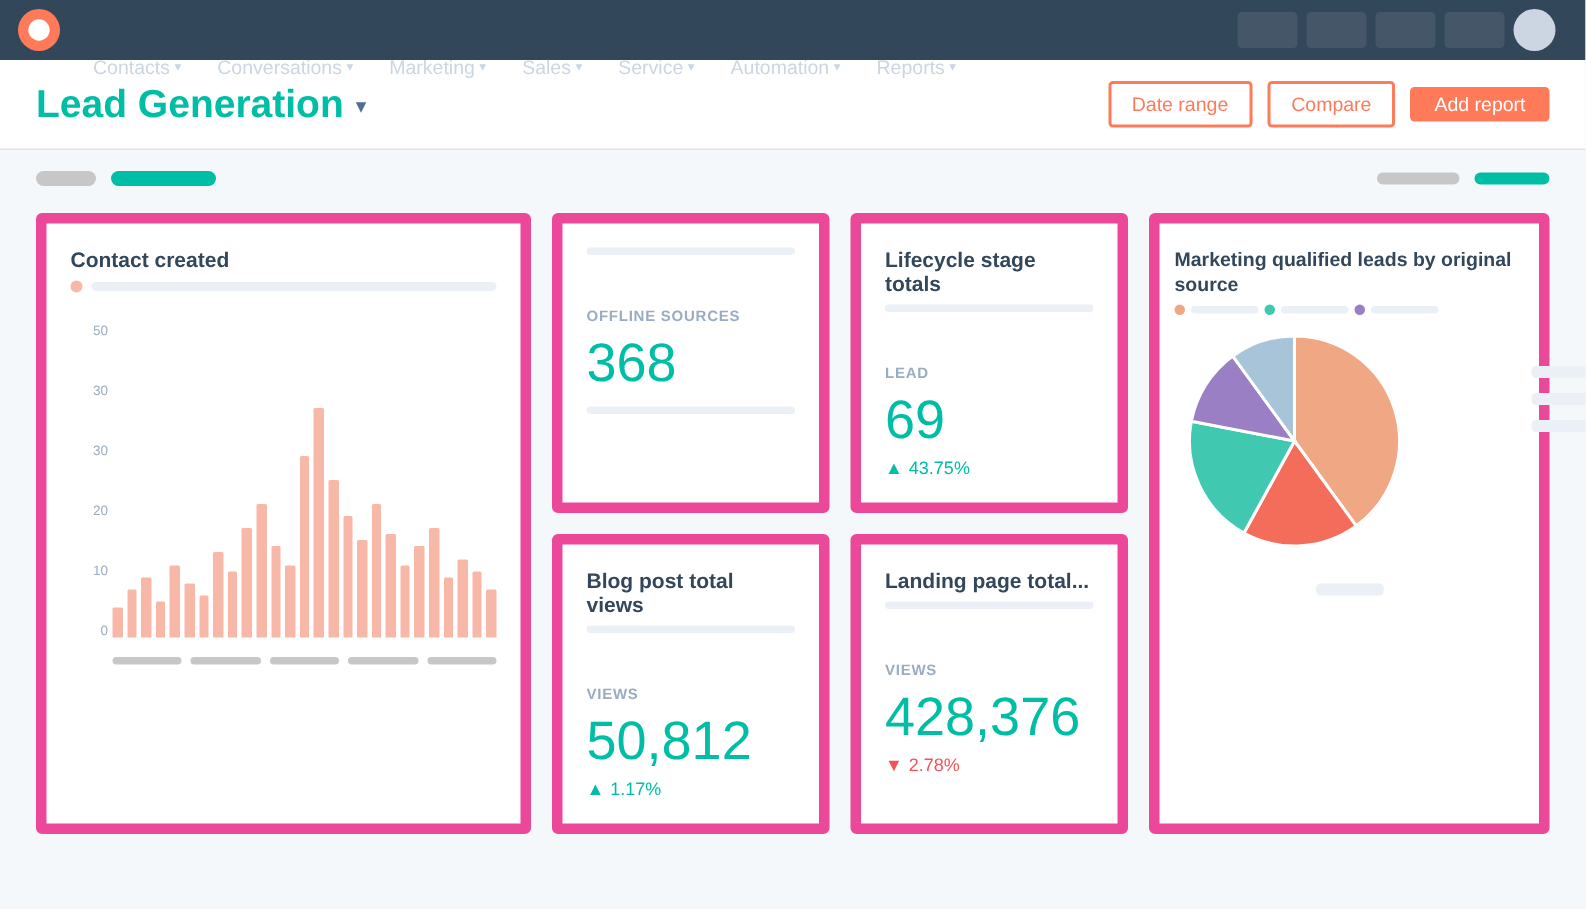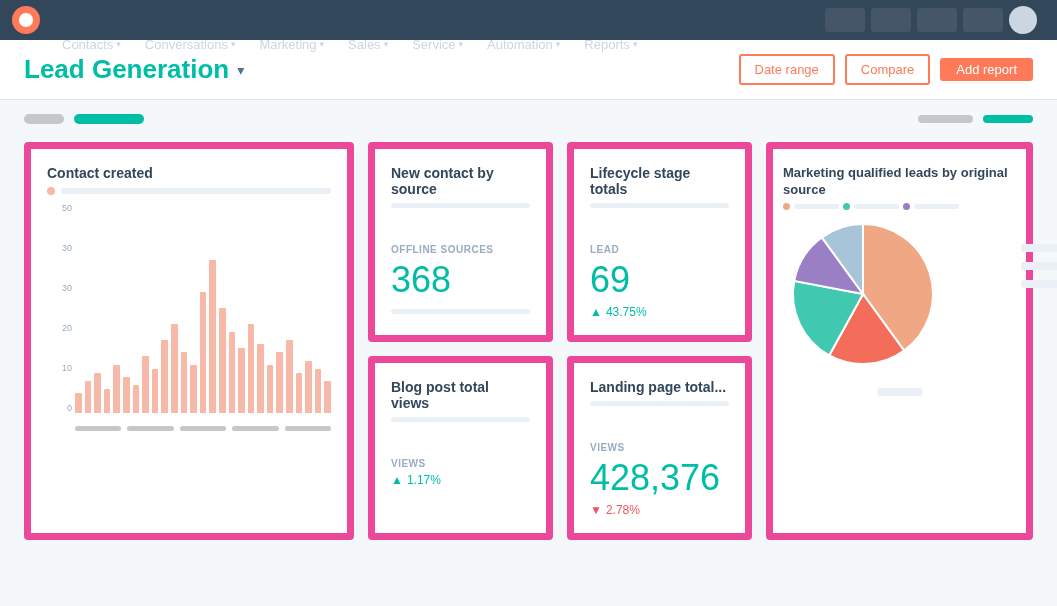--- a/index.html
+++ b/index.html
@@ -383,7 +383,6 @@
   </div>
 
   <div class="card">
-    <div class="card-title">New contact by source</div>
     <div class="card-subtitle-bar"></div>
     <div class="metric-label">OFFLINE SOURCES</div>
     <div class="metric-value">368</div>

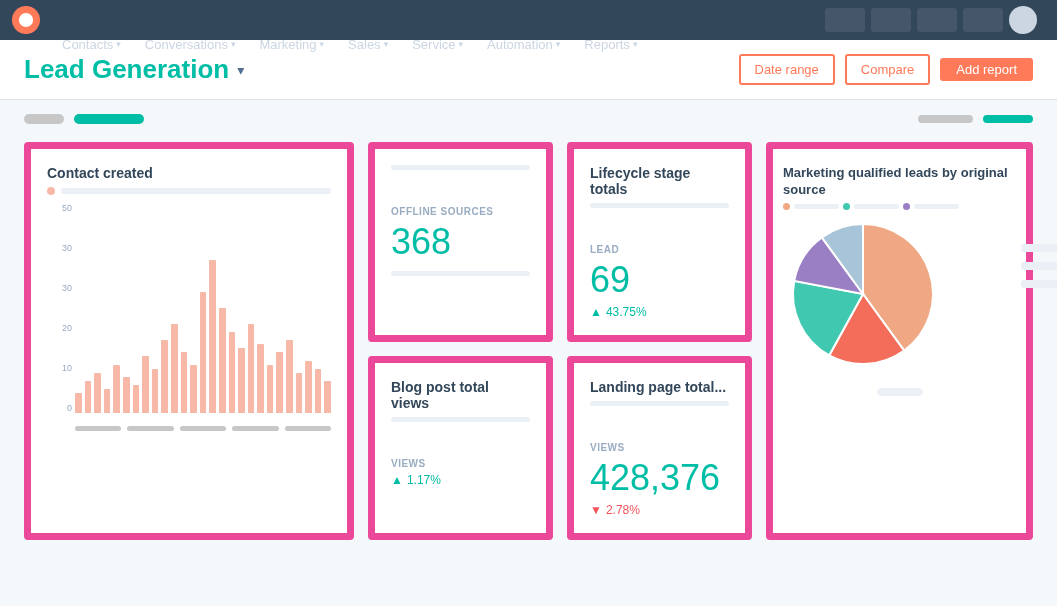--- a/index.html
+++ b/index.html
@@ -145,7 +145,7 @@
     .chart-area {
       position: relative;
       height: 240px;
-      margin-top: 8px;
+      margin-top: 20px;
     }
     .y-axis {
       position: absolute;

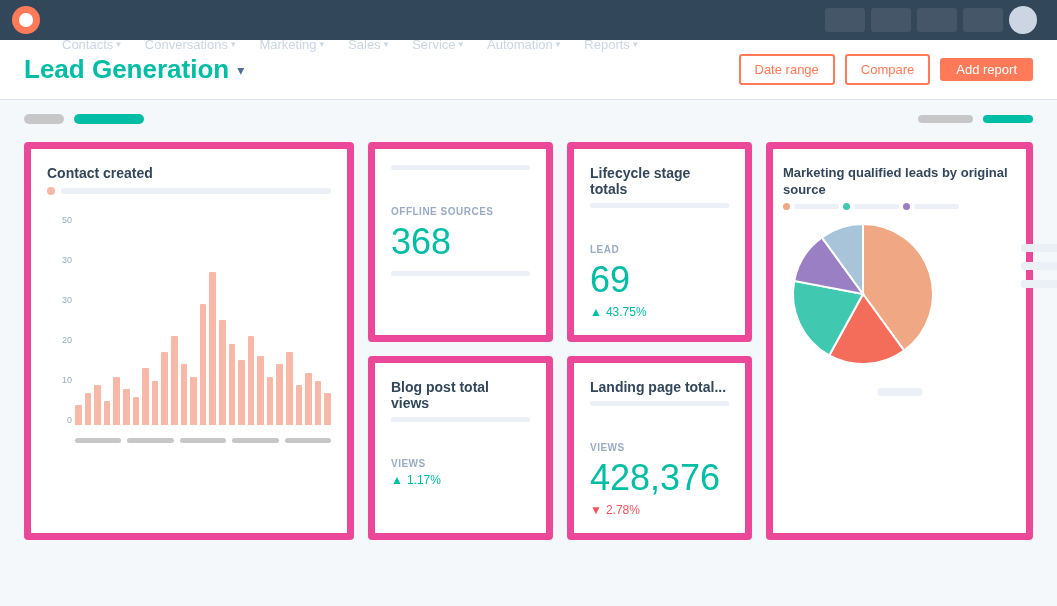--- a/index.html
+++ b/index.html
@@ -404,6 +404,7 @@
     <div class="card-title">Blog post total views</div>
     <div class="card-subtitle-bar"></div>
     <div class="metric-label">VIEWS</div>
+    <div class="metric-value">50,812</div>
     <div class="metric-change up">
       <span style="color:#00bda5;">▲</span>
       <span>1.17%</span>

